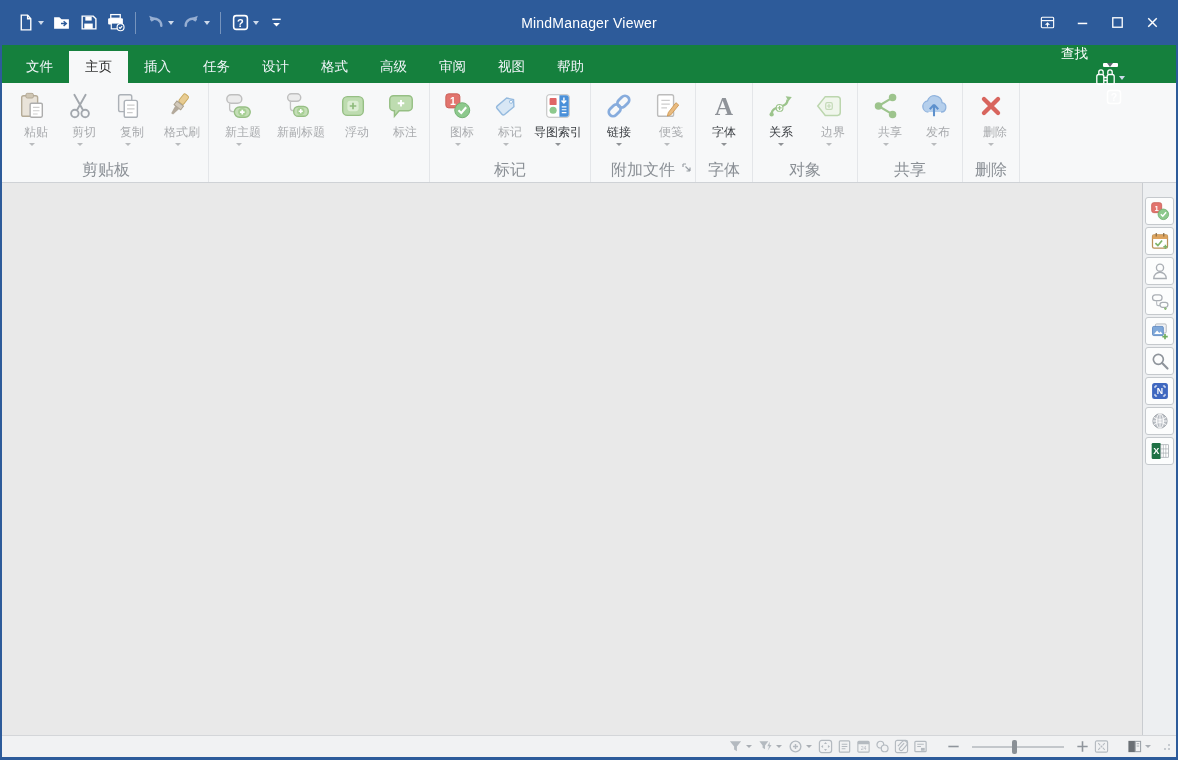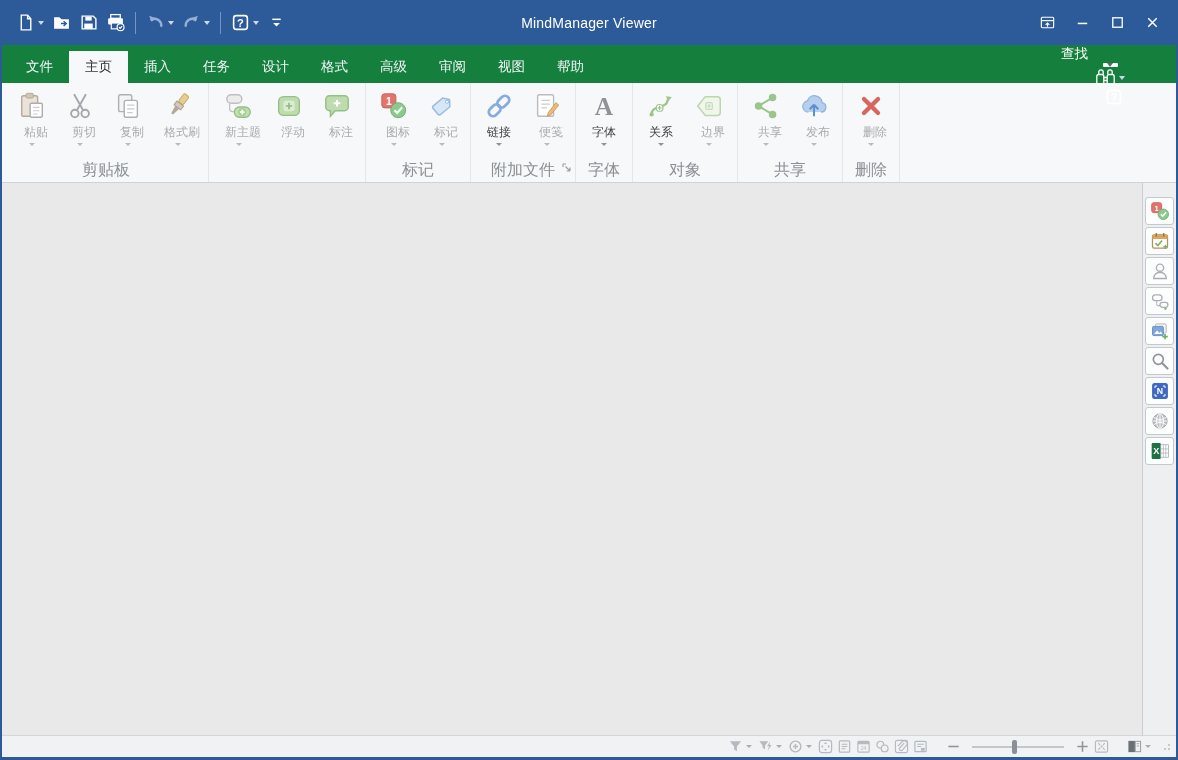--- a/index.html
+++ b/index.html
@@ -300,6 +300,19 @@
           <div class="rbtn disabled">
             <span class="ric">
               <svg viewBox="0 0 32 32" xmlns="http://www.w3.org/2000/svg">
+                <rect x="6" y="3" width="14" height="8" rx="4" fill="#ececec" stroke="#bfbfbf" stroke-width="1.5"></rect>
+                <path d="M9 11v7a3 3 0 0 0 3 3h1" fill="none" stroke="#c3c3c3" stroke-width="1.4"></path>
+                <rect x="12.5" y="16.5" width="15.5" height="10.5" rx="5" fill="#c4deb6" stroke="#96bf84" stroke-width="1.5"></rect>
+                <circle cx="20" cy="21.5" r="4" fill="#a7d094"></circle>
+                <path d="M20 19.3v4.4M17.8 21.5h4.4" stroke="#fff" stroke-width="1.6"></path>
+              </svg>
+            </span>
+            <span class="rlabel">新副标题</span>
+            <span class="rcaret hidden"></span>
+          </div>
+          <div class="rbtn disabled">
+            <span class="ric">
+              <svg viewBox="0 0 32 32" xmlns="http://www.w3.org/2000/svg">
                 <rect x="5" y="6" width="22" height="20" rx="5" fill="#bedcb0" stroke="#96bf84" stroke-width="1.5"></rect>
                 <rect x="10" y="10.5" width="12" height="11" rx="3" fill="#dcedd3"></rect>
                 <path d="M16 12.5v7M12.5 16h7" stroke="#8fbb7d" stroke-width="1.8"></path>

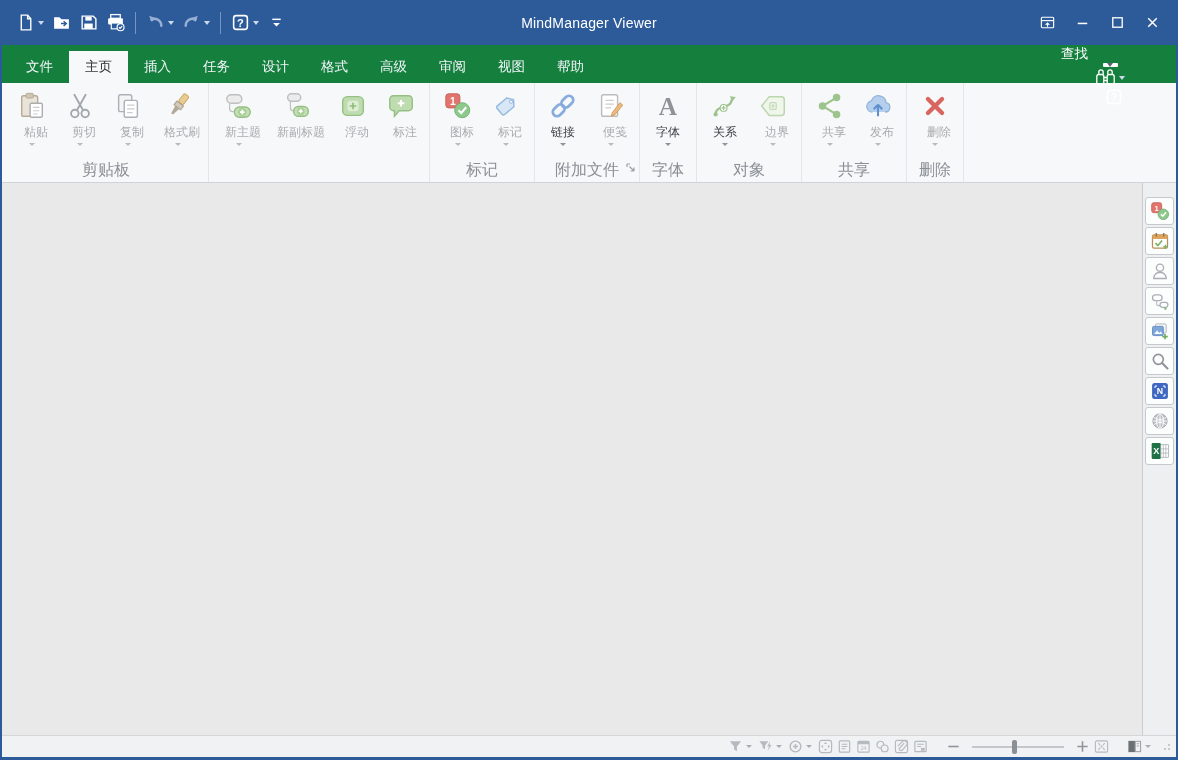--- a/index.html
+++ b/index.html
@@ -359,6 +359,20 @@
             <span class="rlabel">标记</span>
             <span class="rcaret"></span>
           </div>
+          <div class="rbtn">
+            <span class="ric">
+              <svg viewBox="0 0 32 32" xmlns="http://www.w3.org/2000/svg">
+                <rect x="4" y="4" width="24" height="24" rx="2.5" fill="#fff" stroke="#b9b9b9"></rect>
+                <path d="M17.5 4.5h7.5a2.5 2.5 0 0 1 2.5 2.5v18a2.5 2.5 0 0 1-2.5 2.5h-7.5z" fill="#4a90d9"></path>
+                <rect x="7" y="7.5" width="7.5" height="7.5" rx="1" fill="#e06666"></rect>
+                <circle cx="10.8" cy="20.5" r="3.8" fill="#8dc98d"></circle>
+                <path d="M22.3 7v5.5M19.8 10.2l2.5 2.6 2.5-2.6" stroke="#fff" stroke-width="1.5" fill="none"></path>
+                <path d="M20 17h5M20 20h5M20 23h5" stroke="#fff" stroke-width="1.3"></path>
+              </svg>
+            </span>
+            <span class="rlabel">导图索引</span>
+            <span class="rcaret"></span>
+          </div>
         </div>
         <div class="rglabel-row">标记</div>
       </div>

